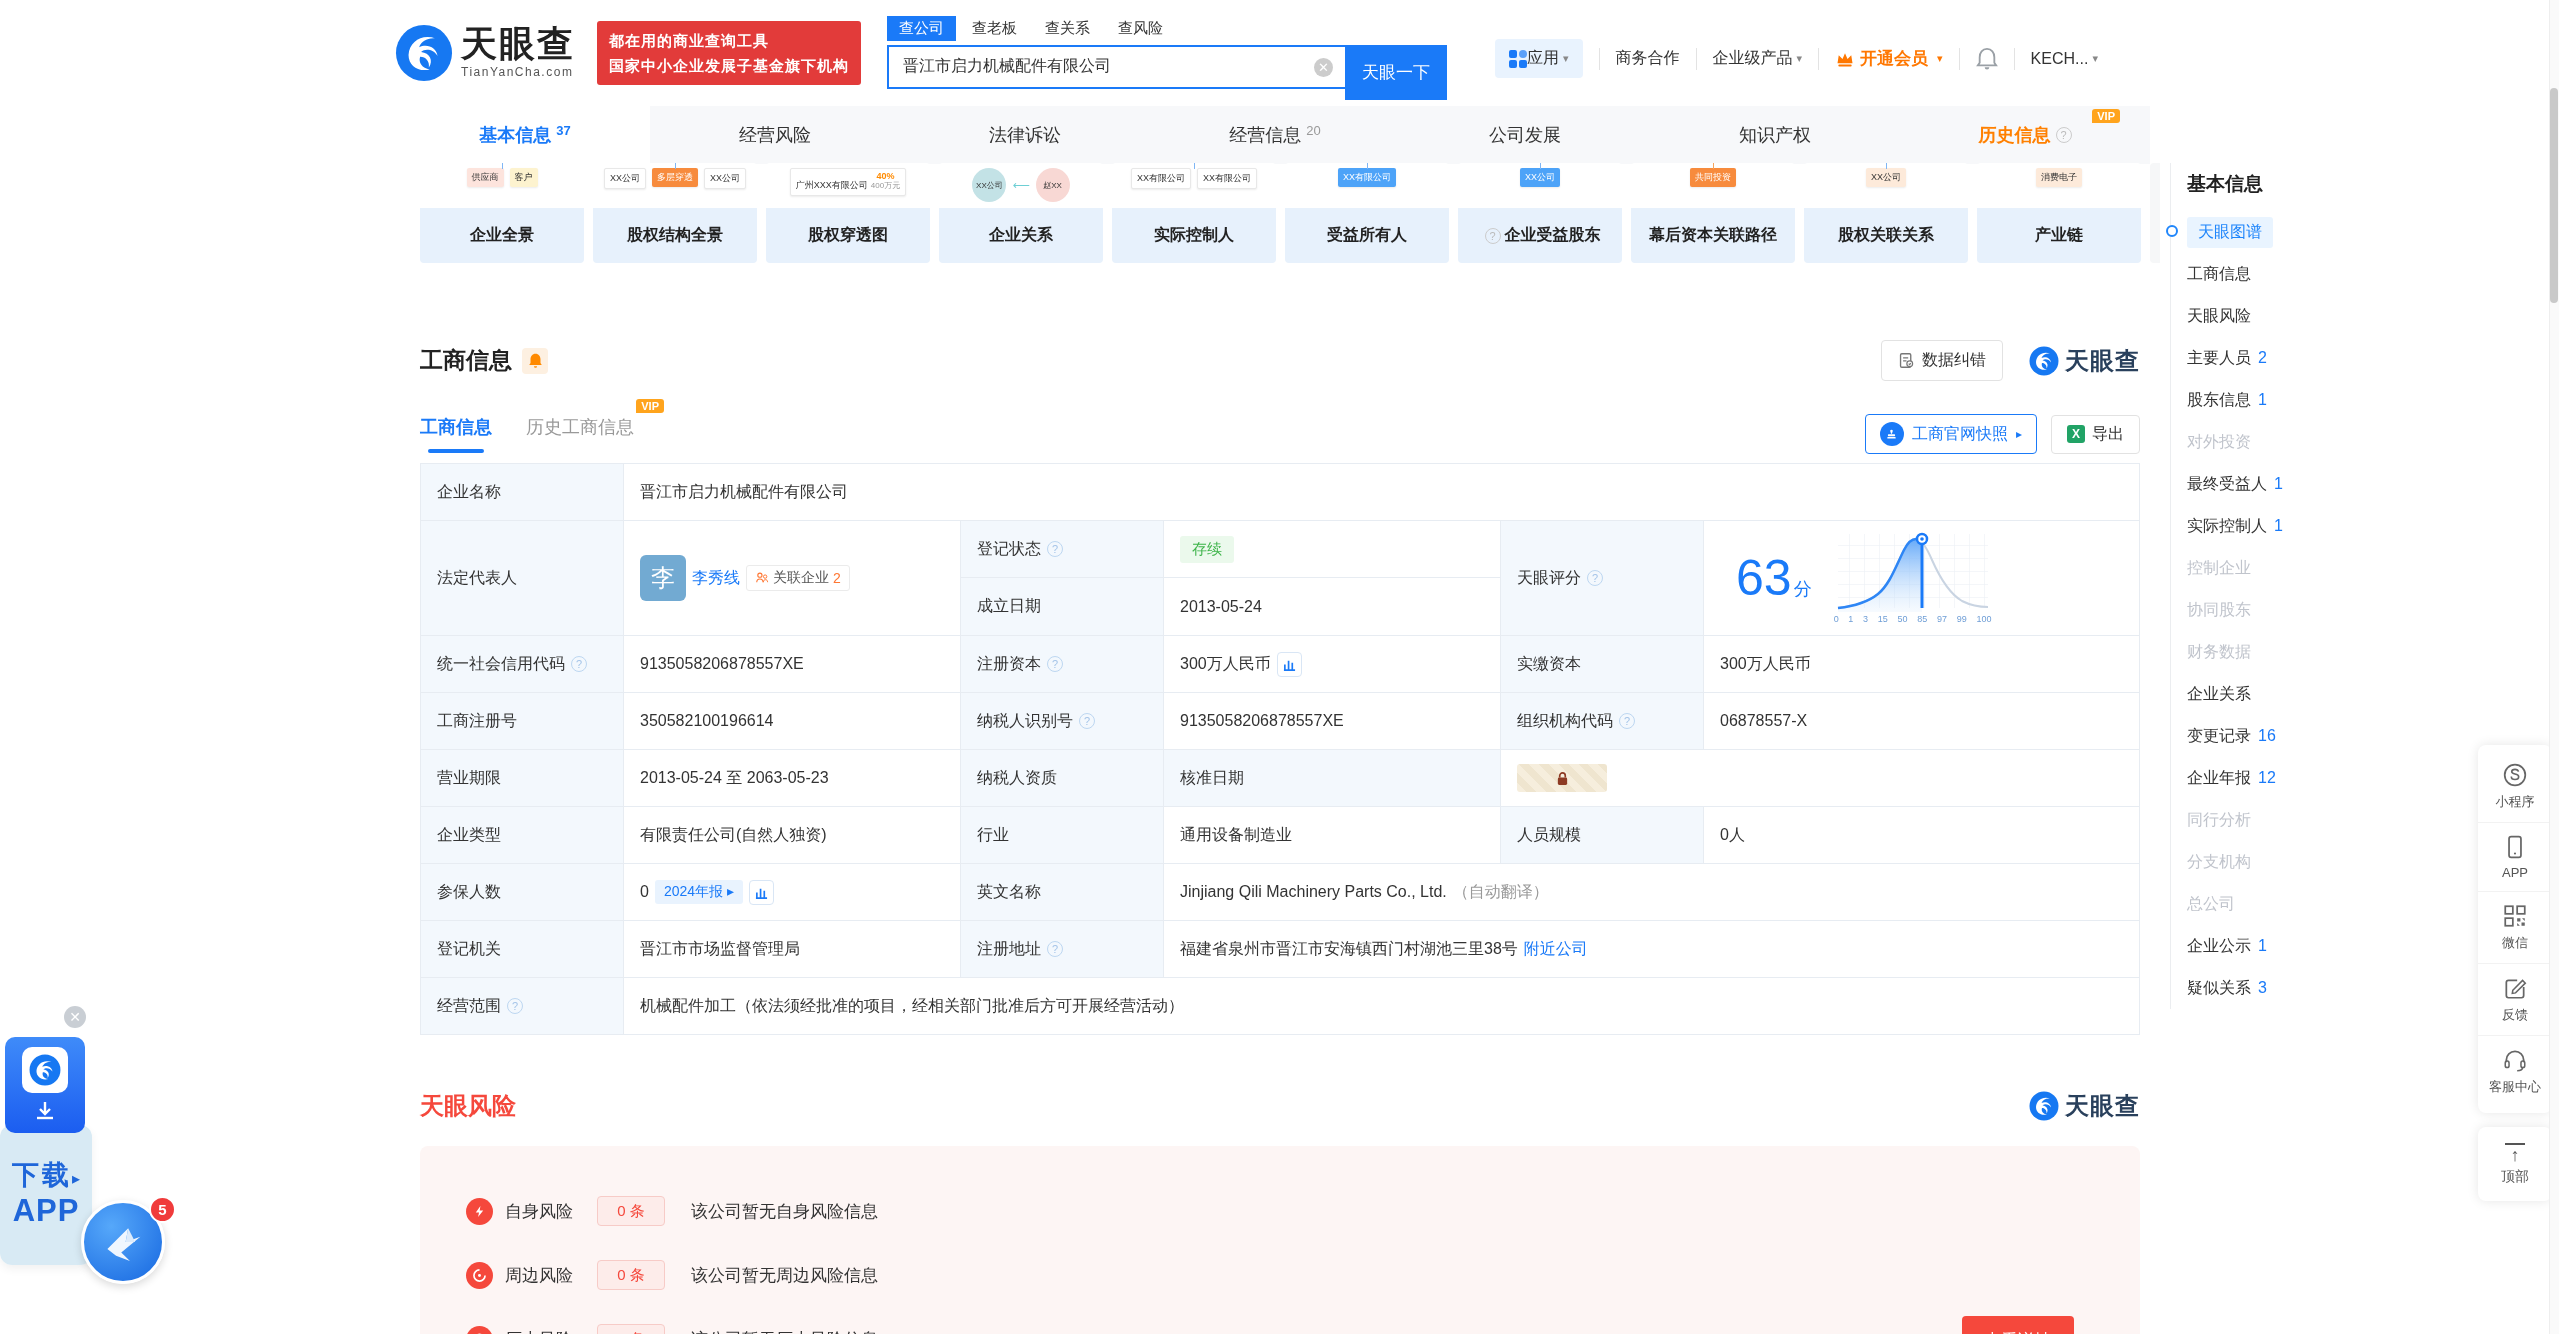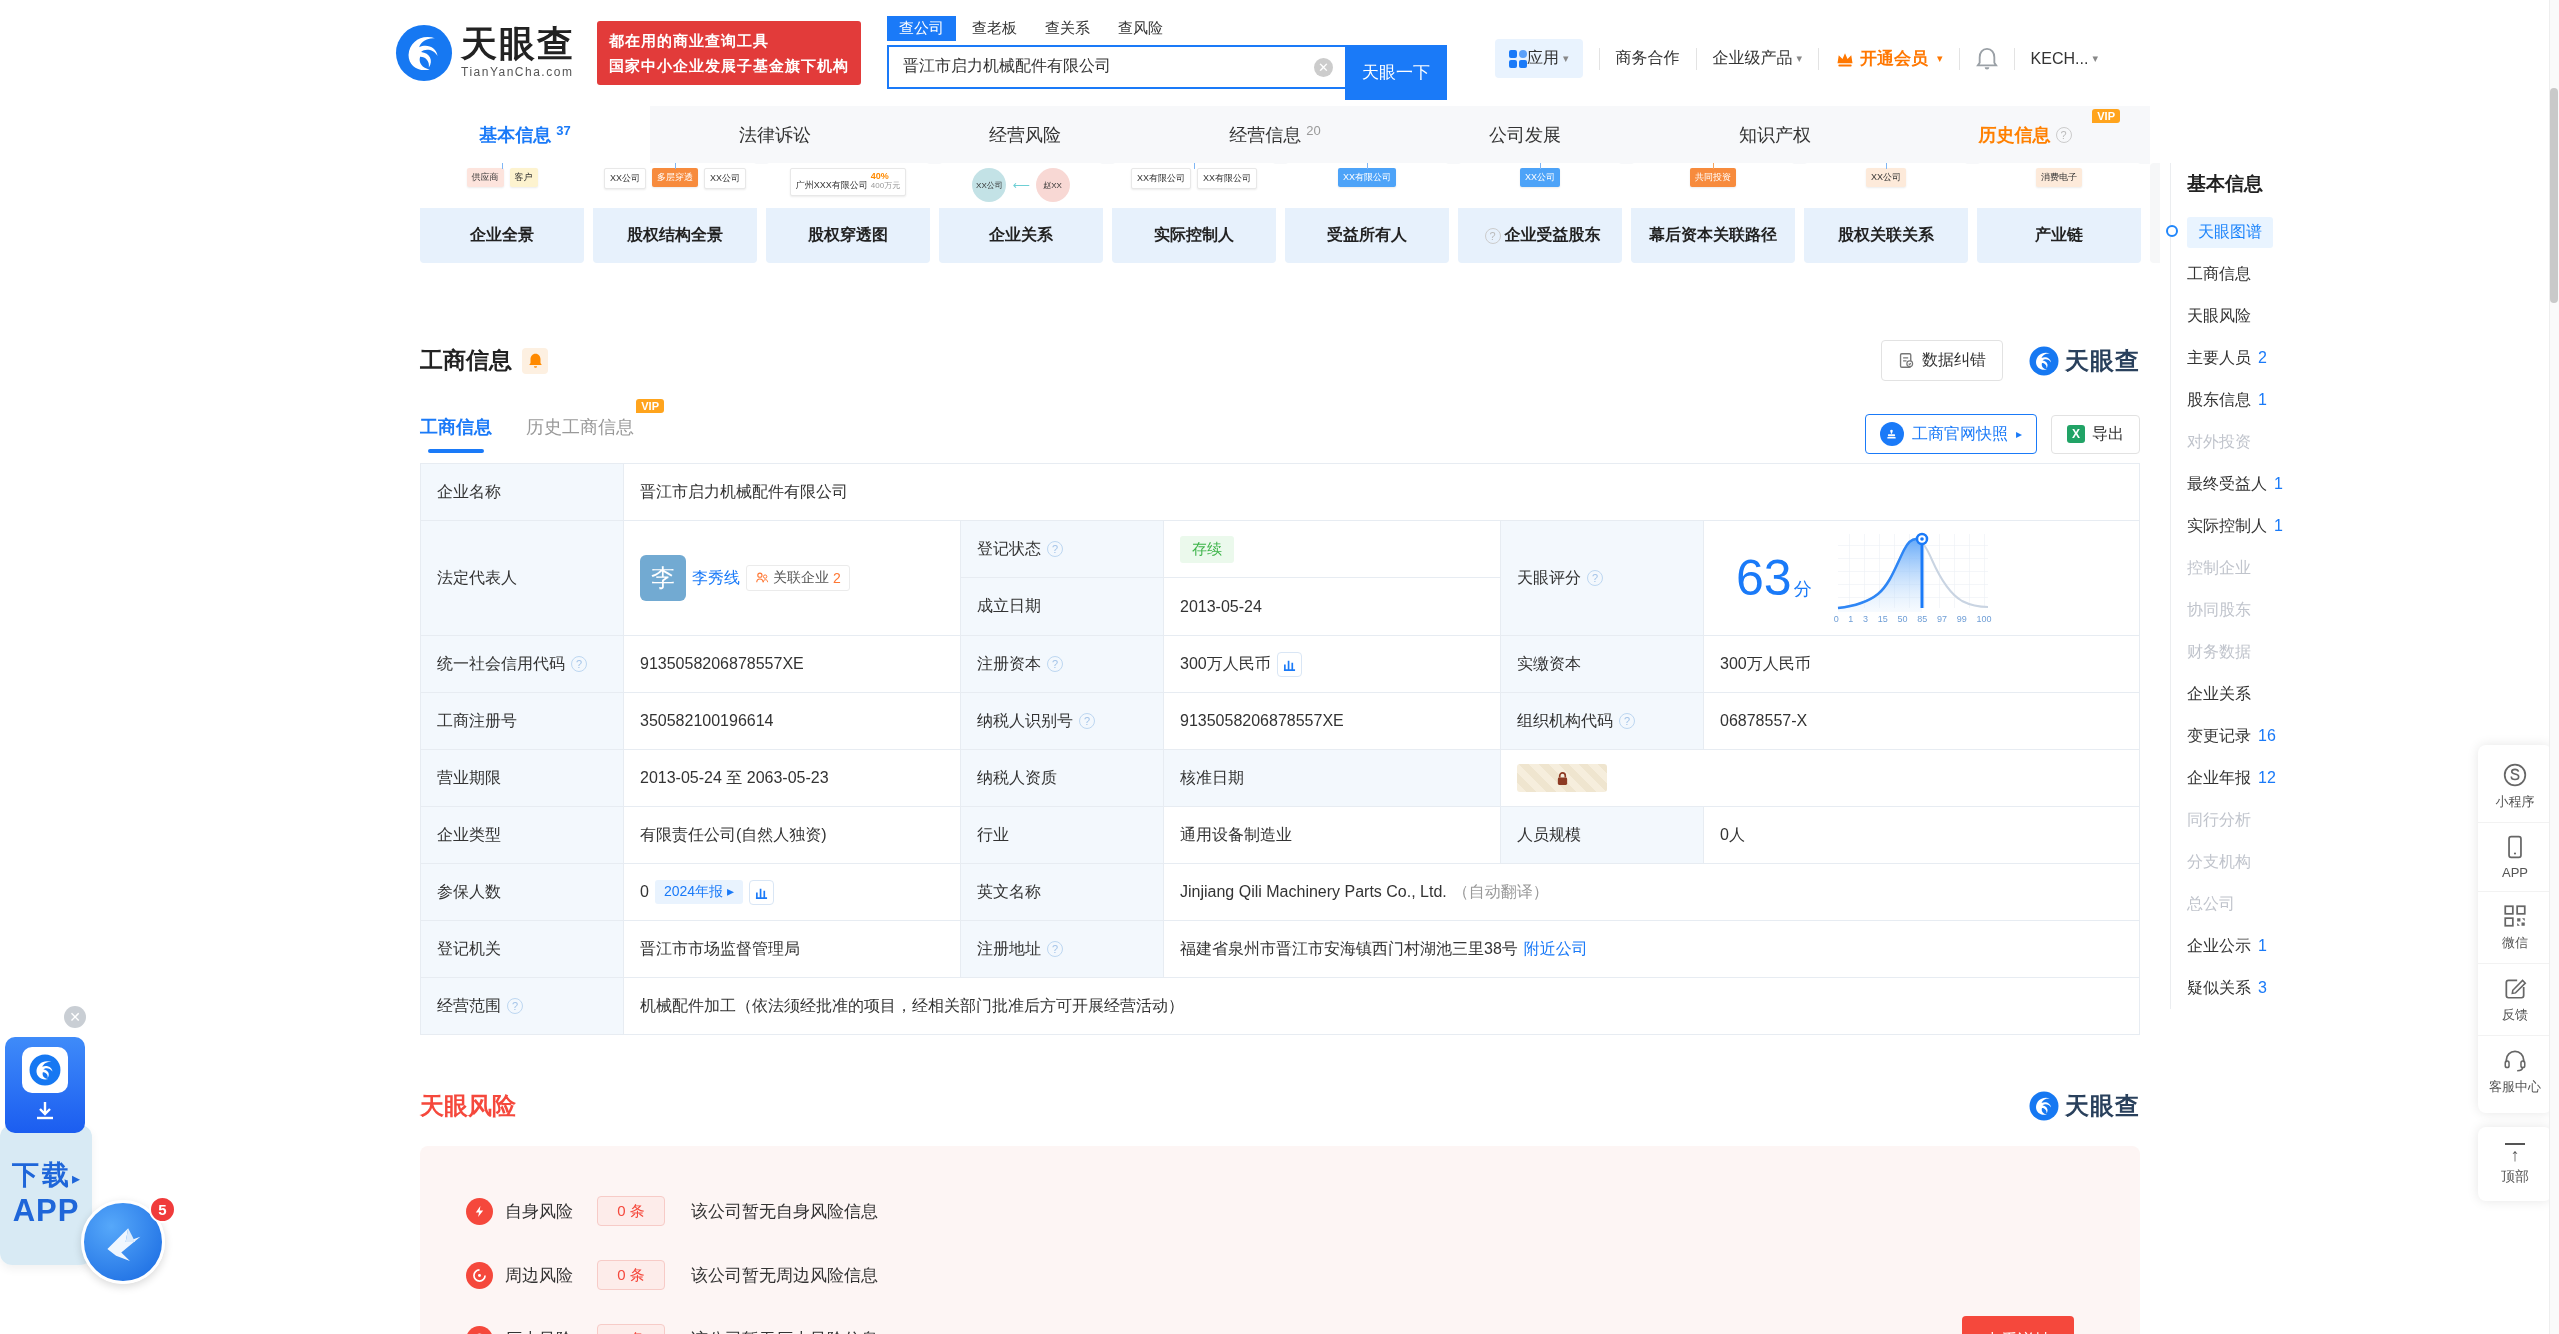--- a/index.html
+++ b/index.html
@@ -301,10 +301,10 @@
       <span class="cnt">37</span>
   </div>
   <div class="tab">
+      <span>经营风险</span>
+    </div>
+  <div class="tab">
       <span>法律诉讼</span>
-    </div>
-  <div class="tab">
-      <span>经营风险</span>
     </div>
   <div class="tab">
     <span>经营信息</span>

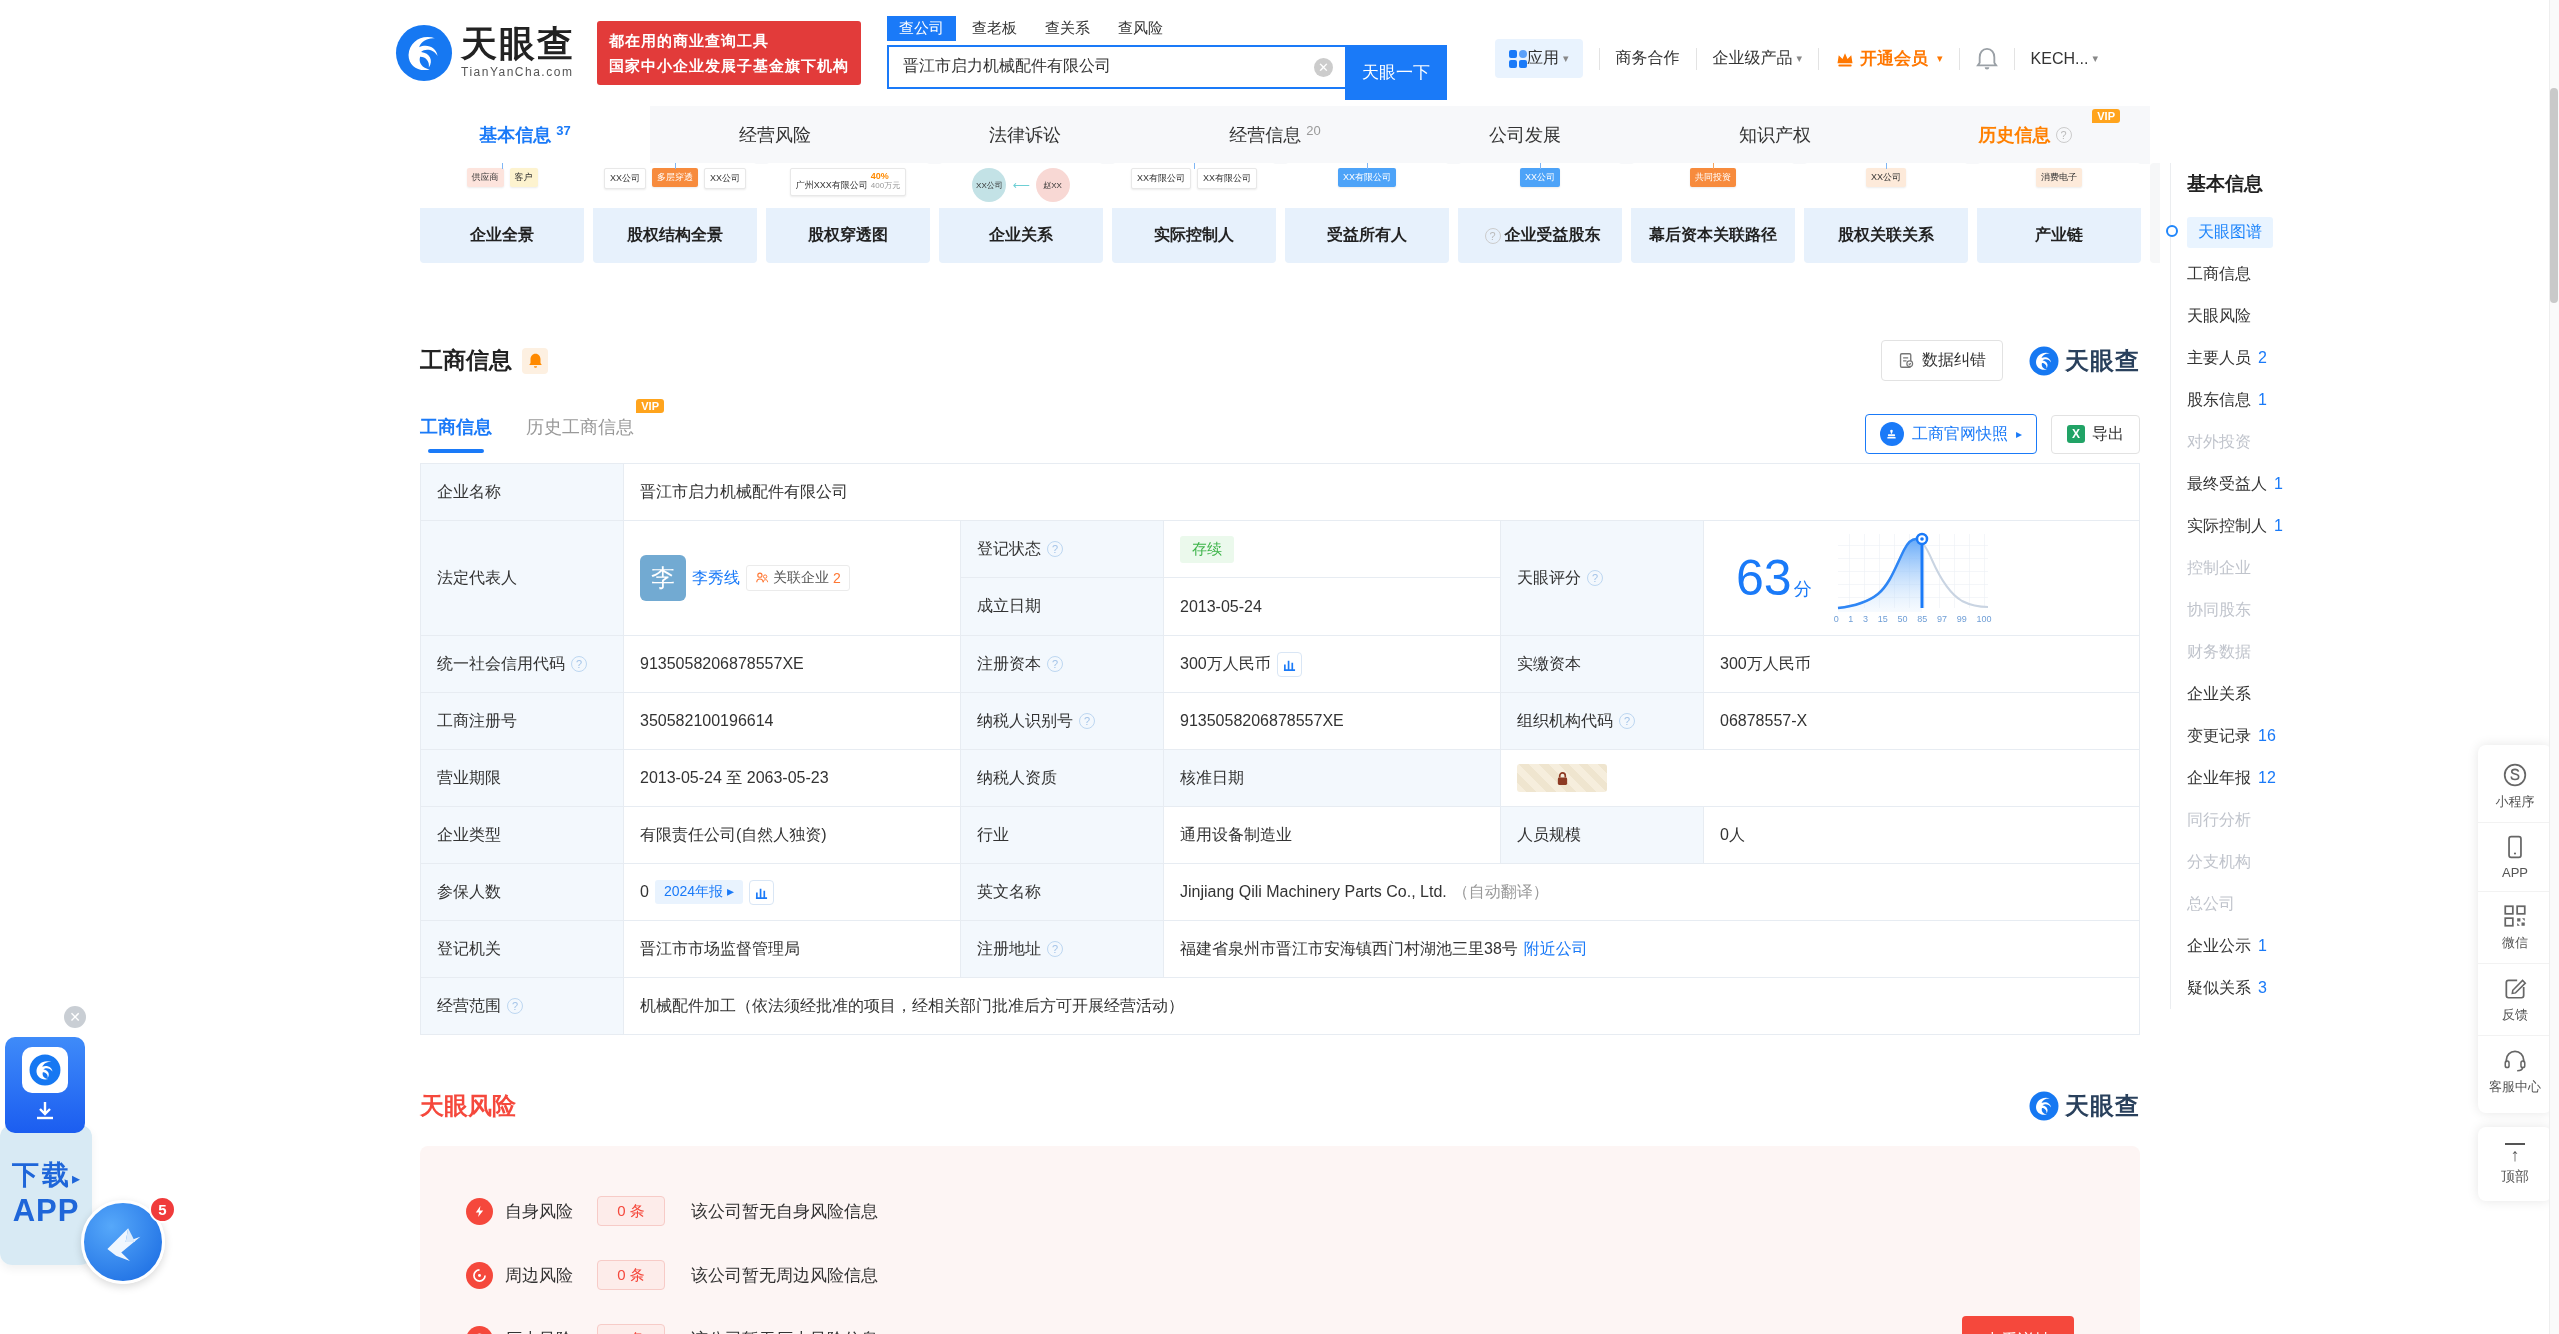--- a/index.html
+++ b/index.html
@@ -78,7 +78,7 @@
   justify-content:center; box-shadow:none; padding:0; font-size:8px; }
 .chip.teal { background:#c3e2e6; }
 .chip.rose { background:#f8d8d4; }
-.mini-pct { display:inline-block; text-align:left; margin-left:3px; font-size:8px; color:#999; line-height:9px; }
+.mini-pct { display:inline-block; text-align:center; margin-left:3px; font-size:8px; color:#999; line-height:9px; }
 .mini-pct b { color:#ff8a00; display:block; font-size:9px; }
 .tline { position:absolute; top:0; left:50%; width:1px; height:6px; background:#7fb6f5; }
 .arrow-strip { width:28px; height:100px; background:#f6f7f8; border-radius:4px; flex-shrink:0;

